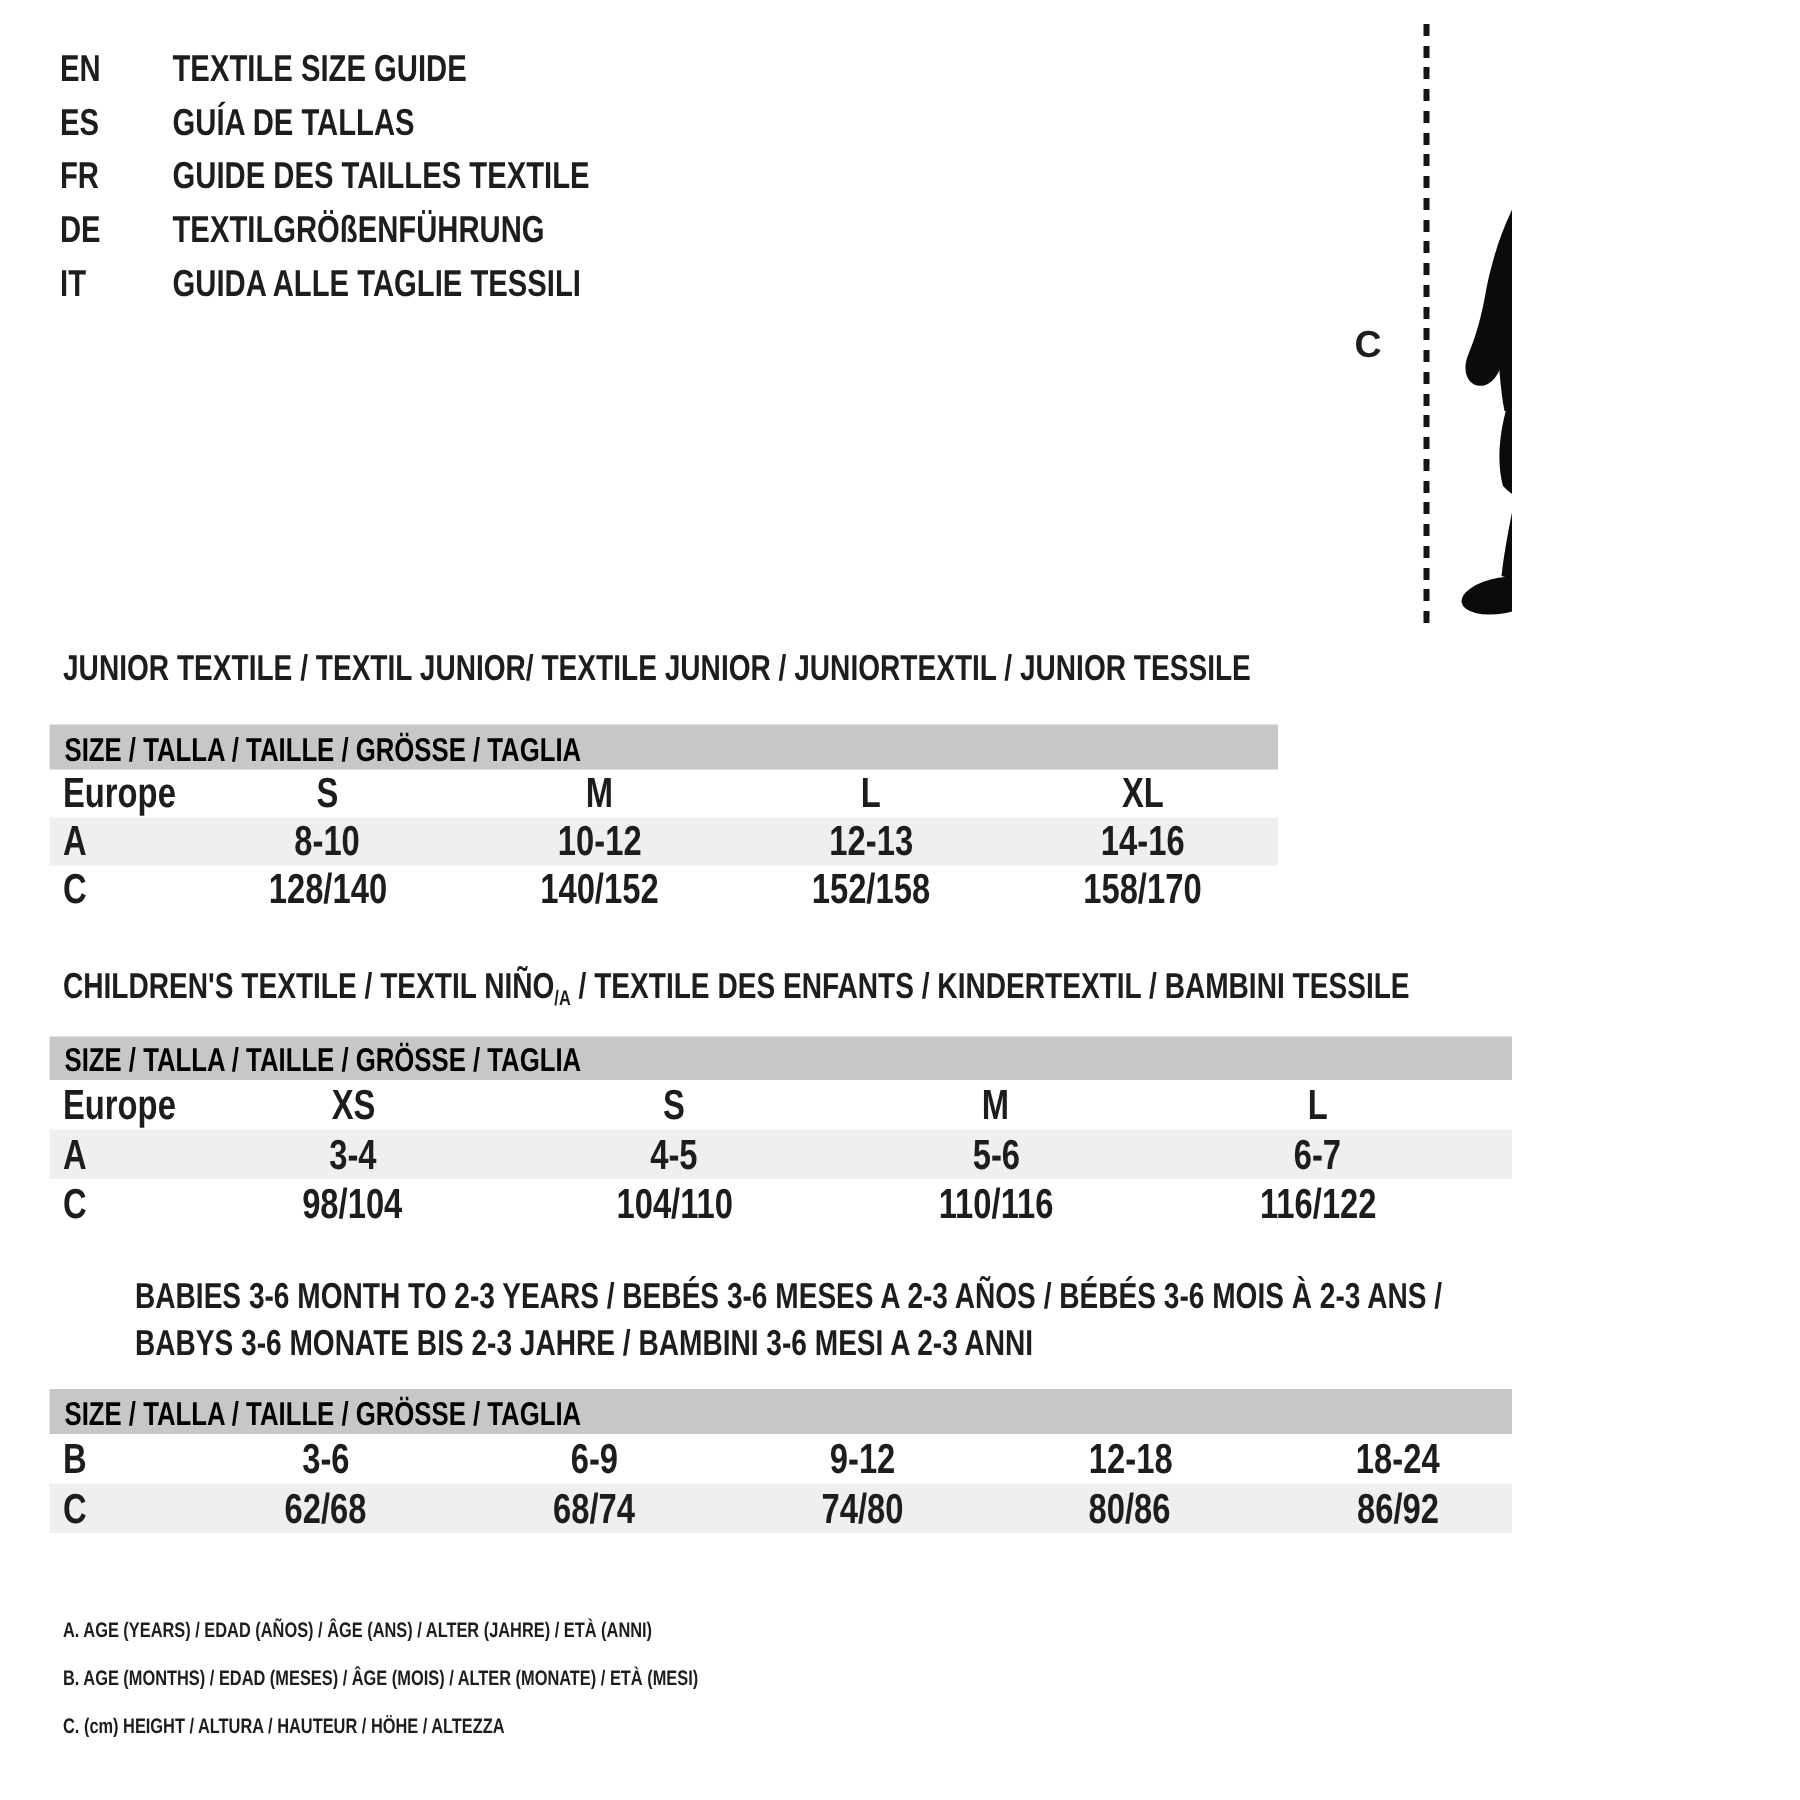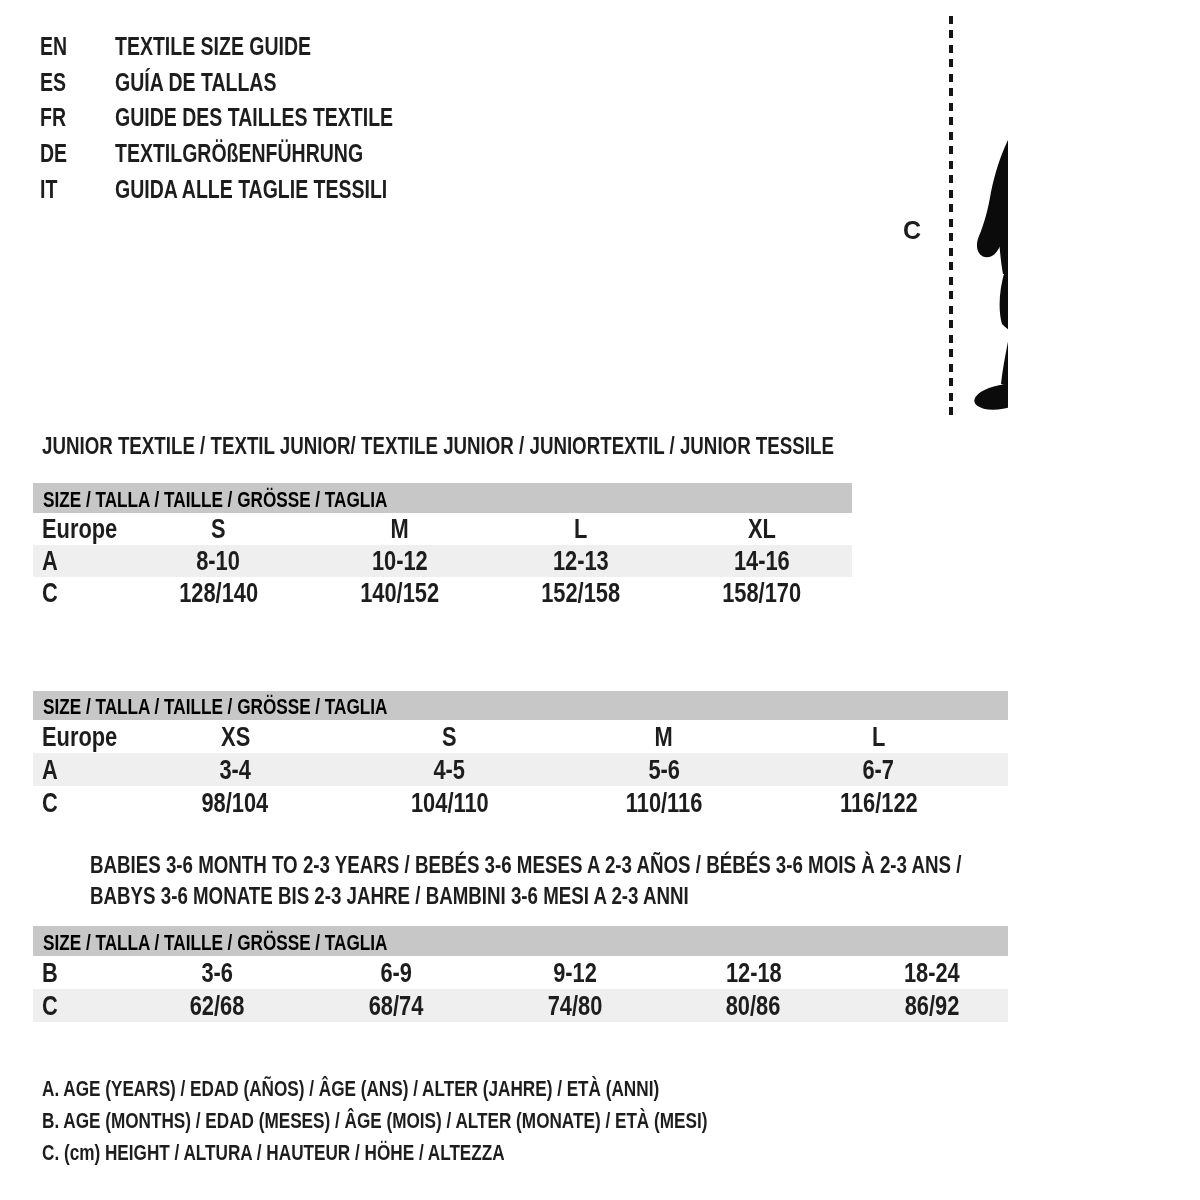--- a/index.html
+++ b/index.html
@@ -117,6 +117,9 @@
     </div>
   </div>
 
+  <div class="sec-title" style="top:645px;">
+    <span class="cx"><span>CHILDREN'S TEXTILE / TEXTIL NIÑO</span><span class="sub-a">/A</span><span> / TEXTILE DES ENFANTS / KINDERTEXTIL / BAMBINI TESSILE</span></span>
+  </div>
   <div class="stable" style="top:691px;width:1167px;">
     <div class="tbar" style="height:29px;">
       <span class="cx">SIZE / TALLA / TAILLE / GRÖSSE / TAGLIA</span>

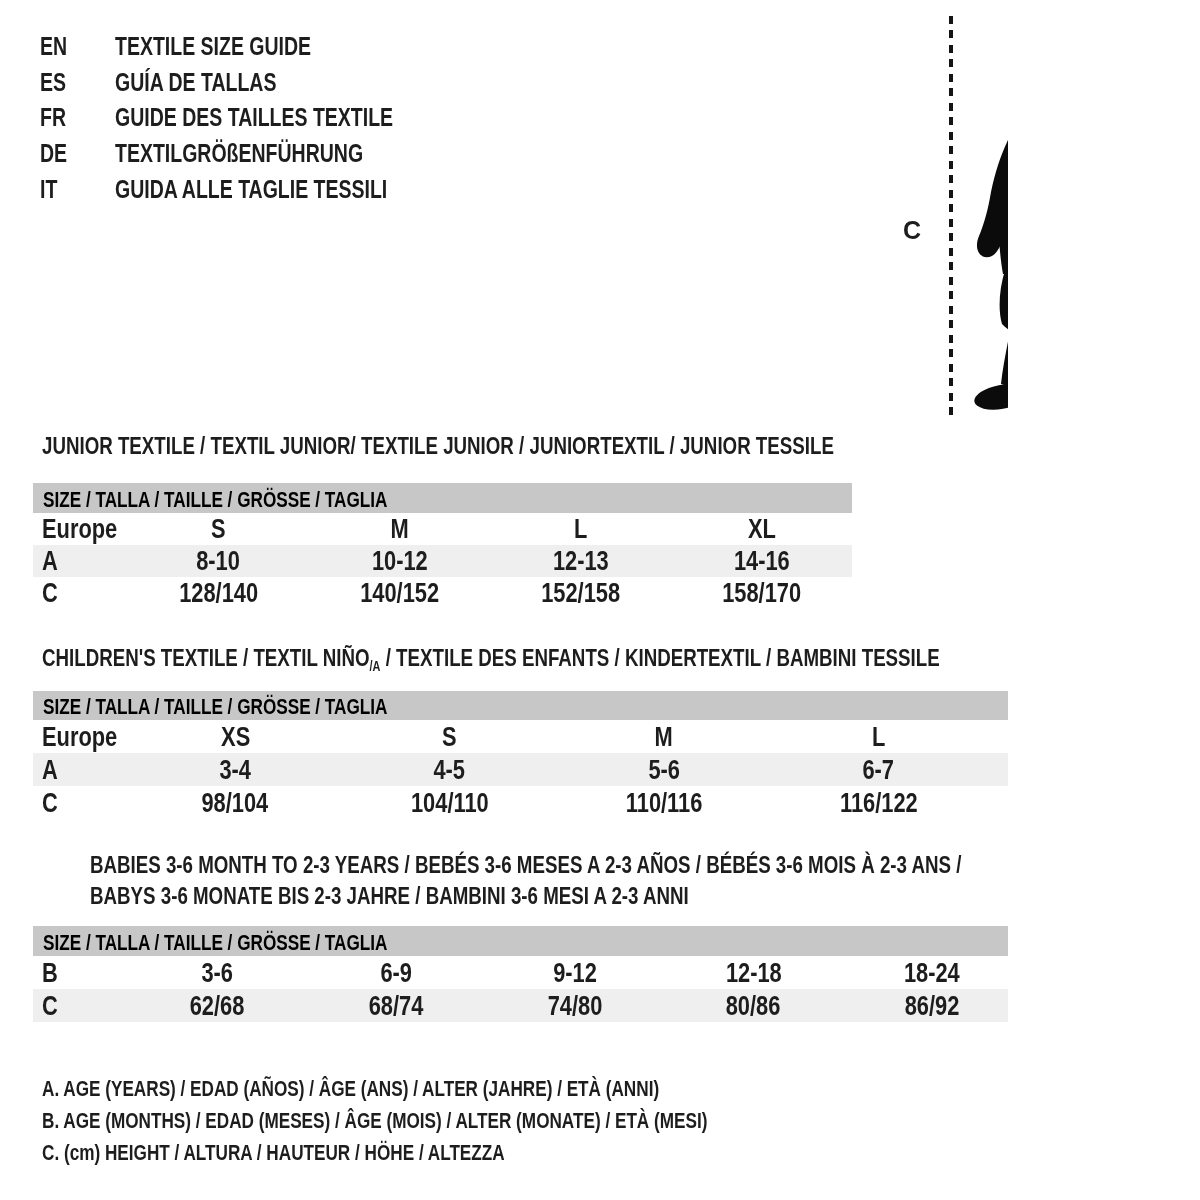--- a/index.html
+++ b/index.html
@@ -39,7 +39,7 @@
 
   
   .notes{position:absolute;left:42px;top:1070px;}
-  .note-line{height:32px;display:flex;align-items:flex-end;font-size:22px;font-weight:bold;}
+  .note-line{height:32px;display:flex;align-items:center;font-size:14px;font-weight:bold;}
 </style>
 </head>
 <body>

